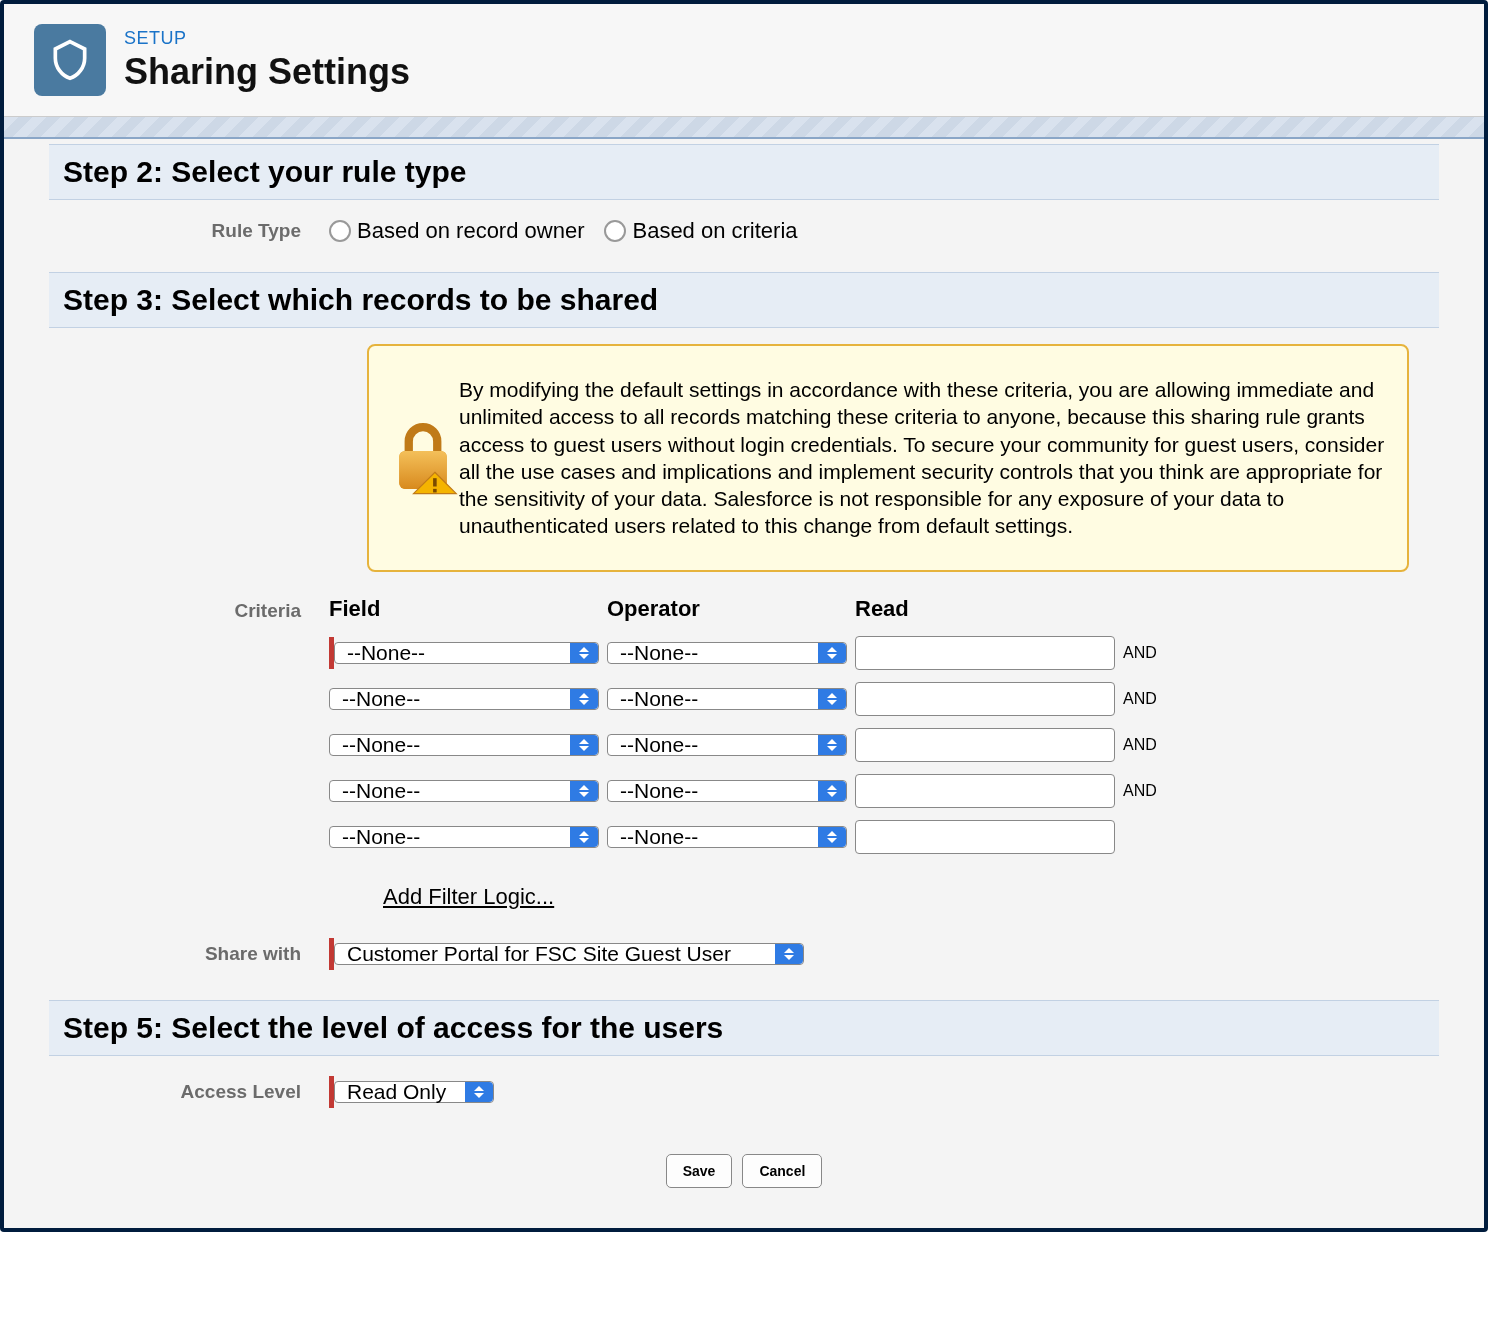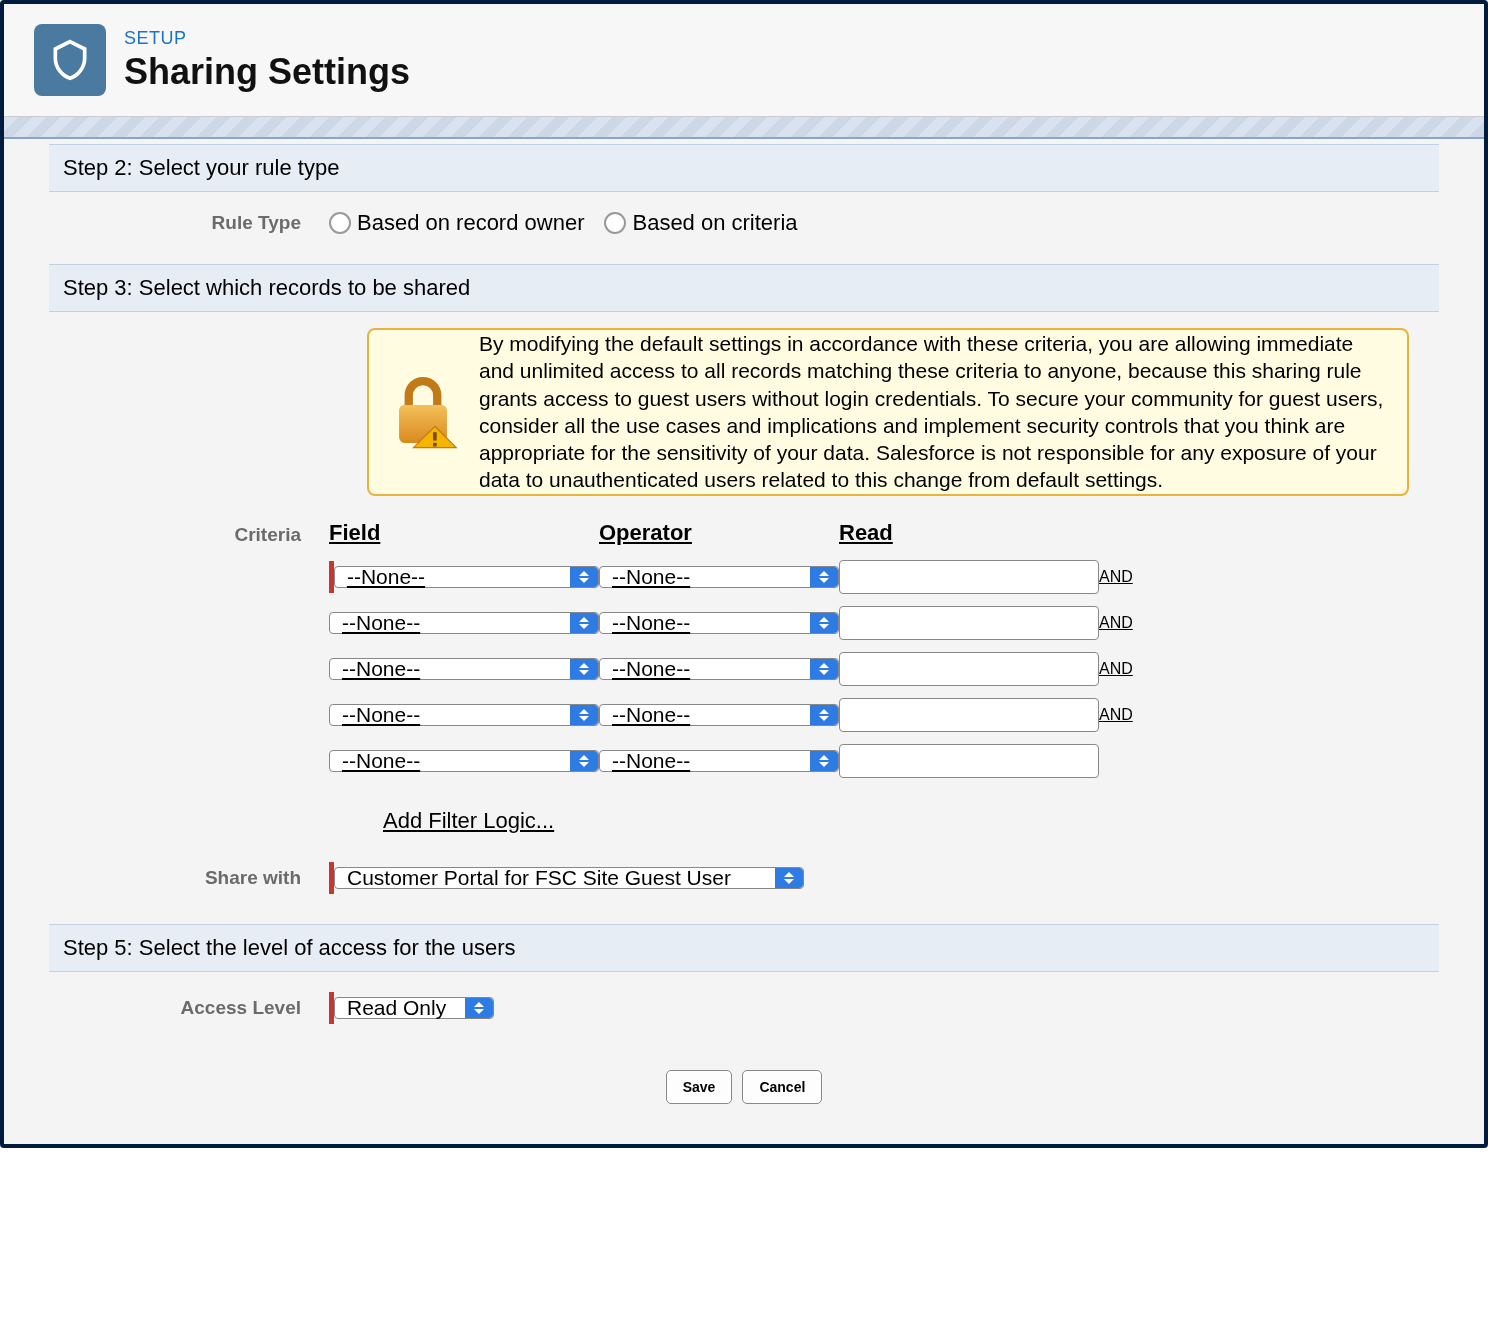--- a/index.html
+++ b/index.html
@@ -56,8 +56,8 @@
   border-top: 1px solid #c2d1e3;
   border-bottom: 1px solid #c2d1e3;
   padding: 10px 14px;
-  font-size: 22px;
-  font-weight: 400;
+  font-size: 30px;
+  font-weight: 700;
   color: #000;
 }
 .form-row {

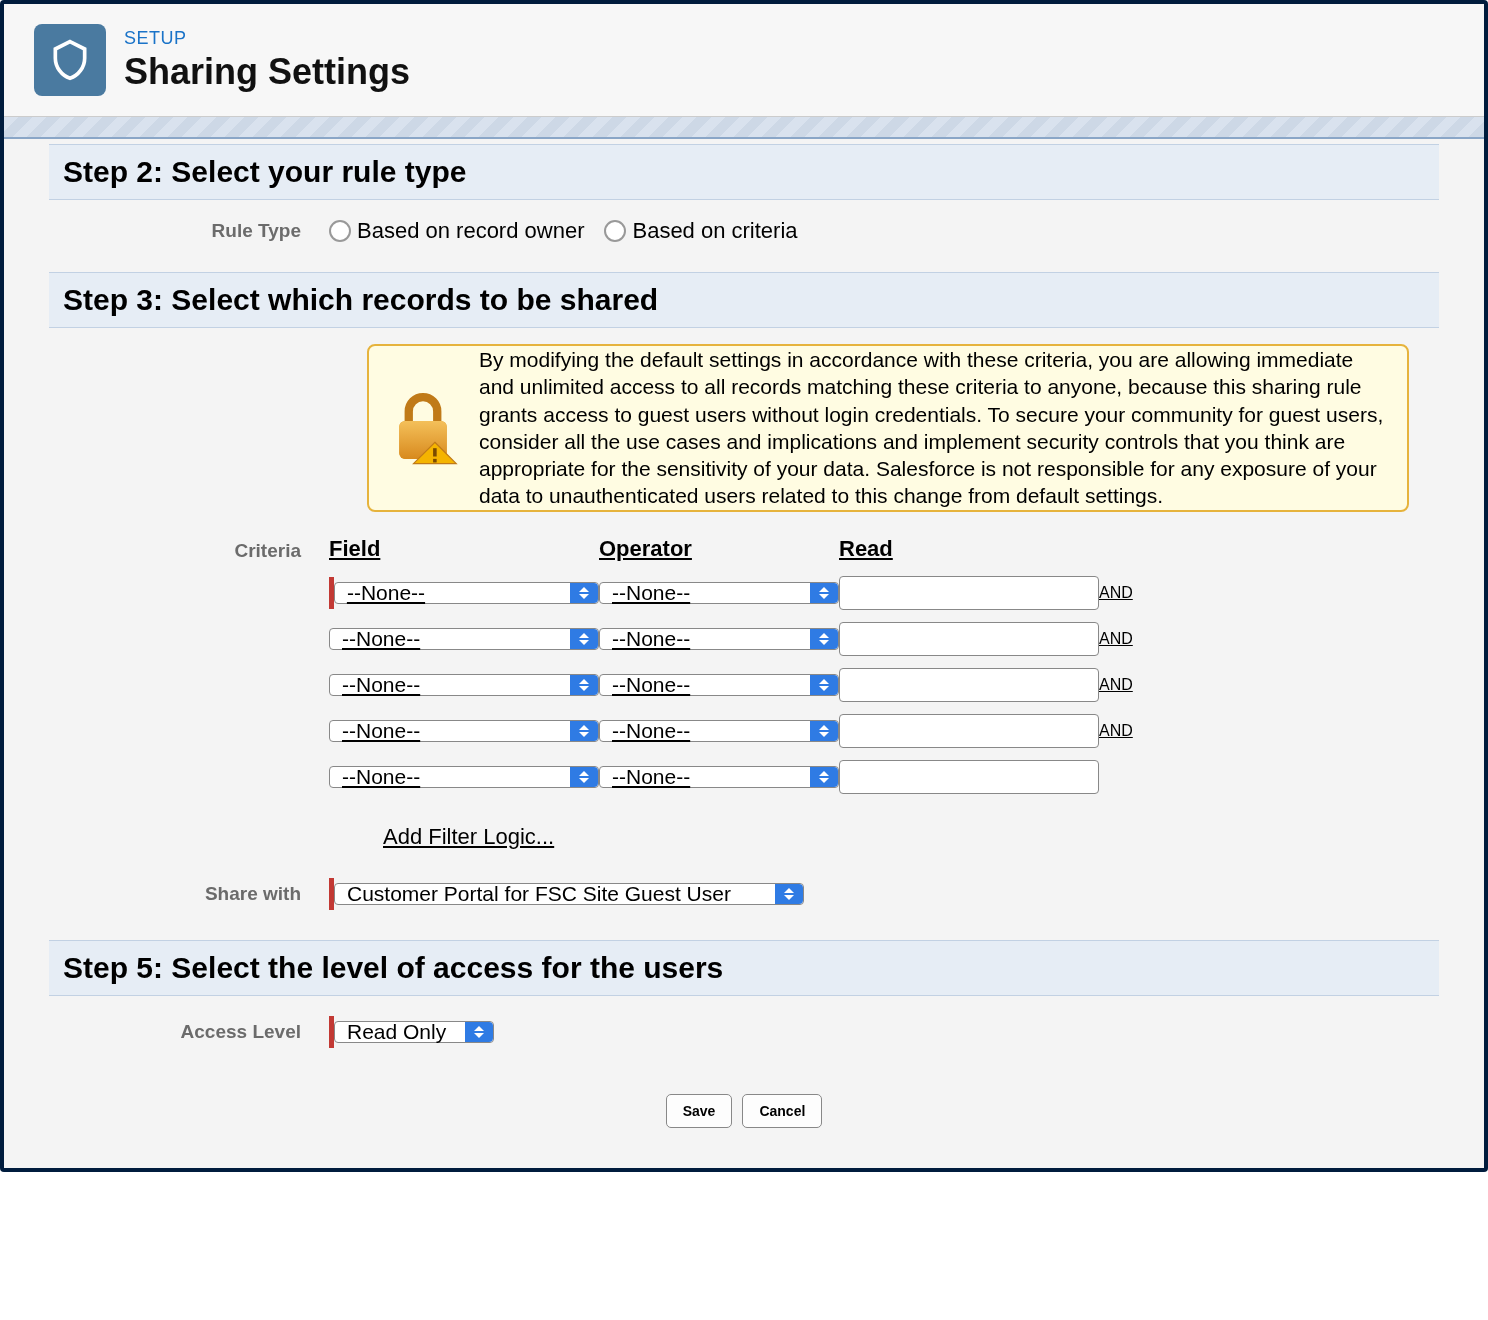--- a/index.html
+++ b/index.html
@@ -111,9 +111,8 @@
   background: #fffce2;
   border: 2px solid #e6b33c;
   border-radius: 8px;
-  padding: 0 18px;
-  display: flex;
-  gap: 20px;
+  padding: 30px 18px;
+  display: flex;
   font-size: 21px;
   color: #000;
   line-height: 1.3;

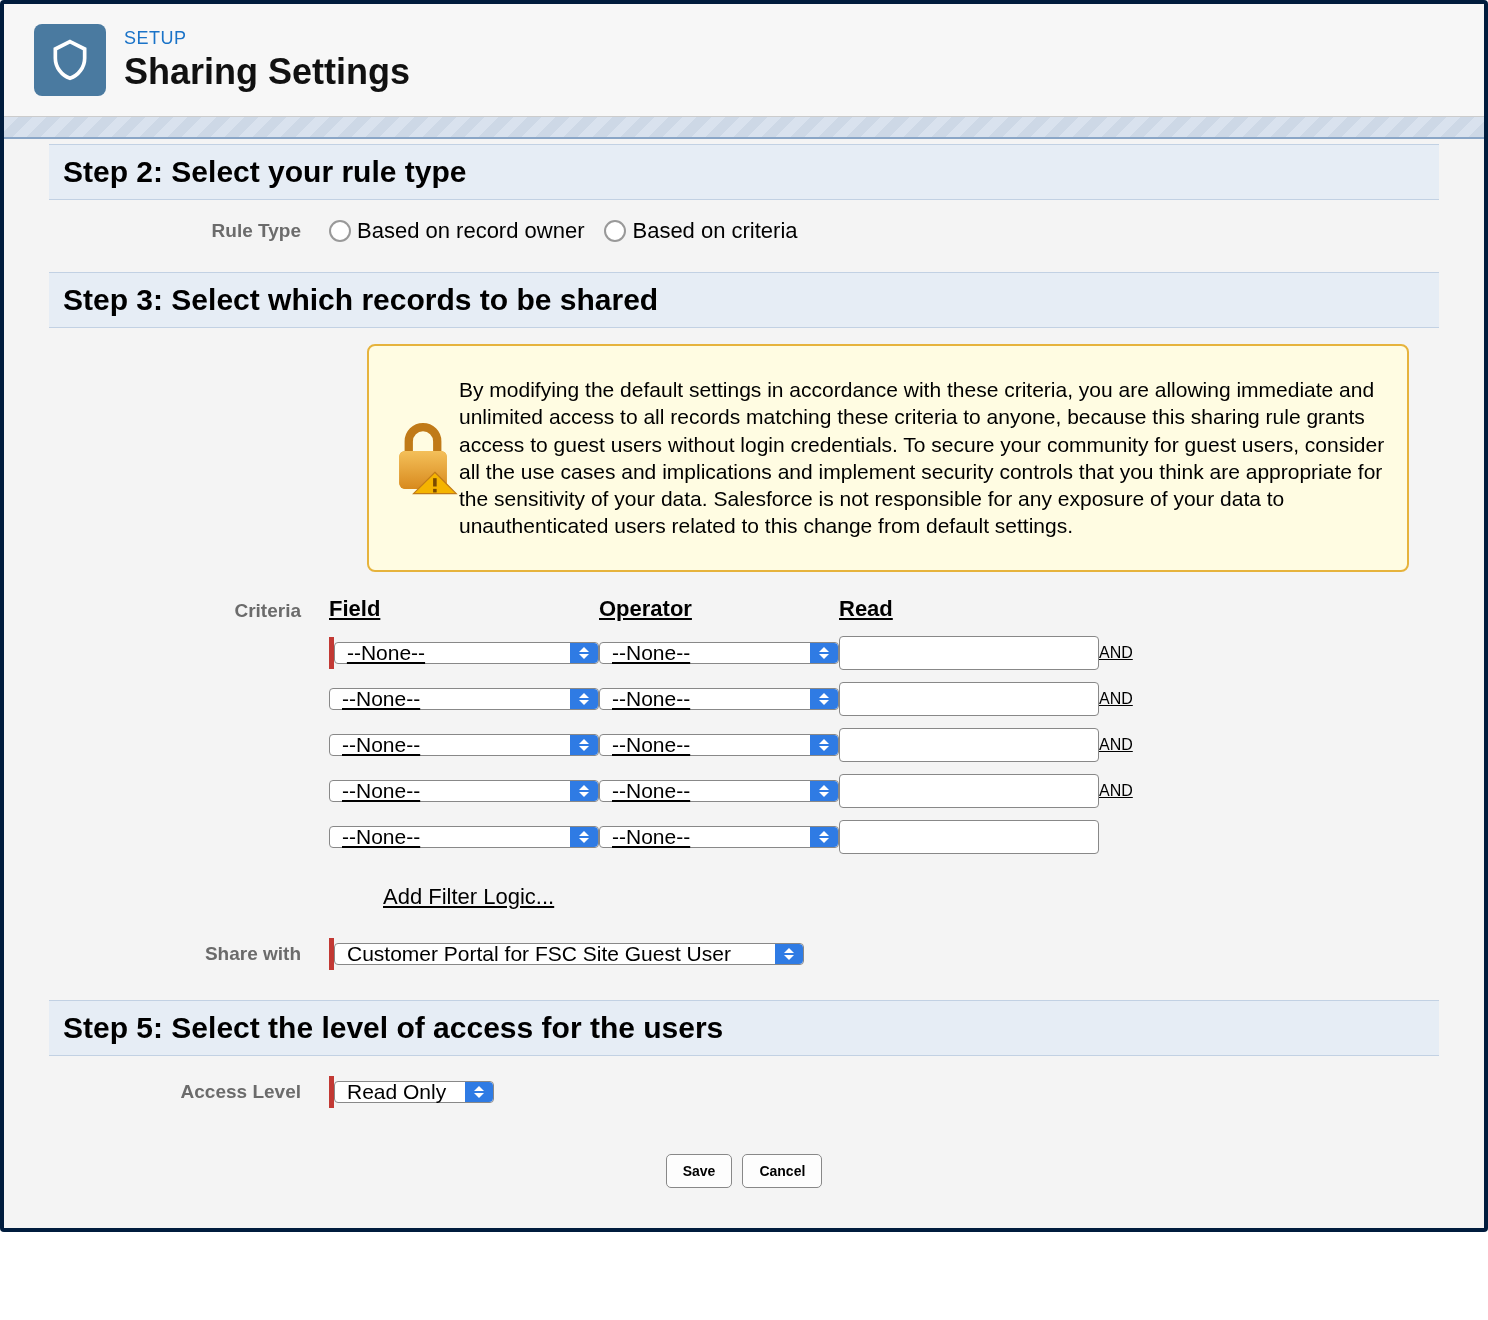--- a/index.html
+++ b/index.html
@@ -140,9 +140,8 @@
 .criteria-grid {
   display: grid;
   grid-template-columns: 270px 240px 260px 80px;
-  gap: 12px 0;
-  align-items: center;
-  text-decoration: underline;
+  gap: 12px 8px;
+  align-items: center;
 }
 .criteria-header {
   font-size: 22px;

